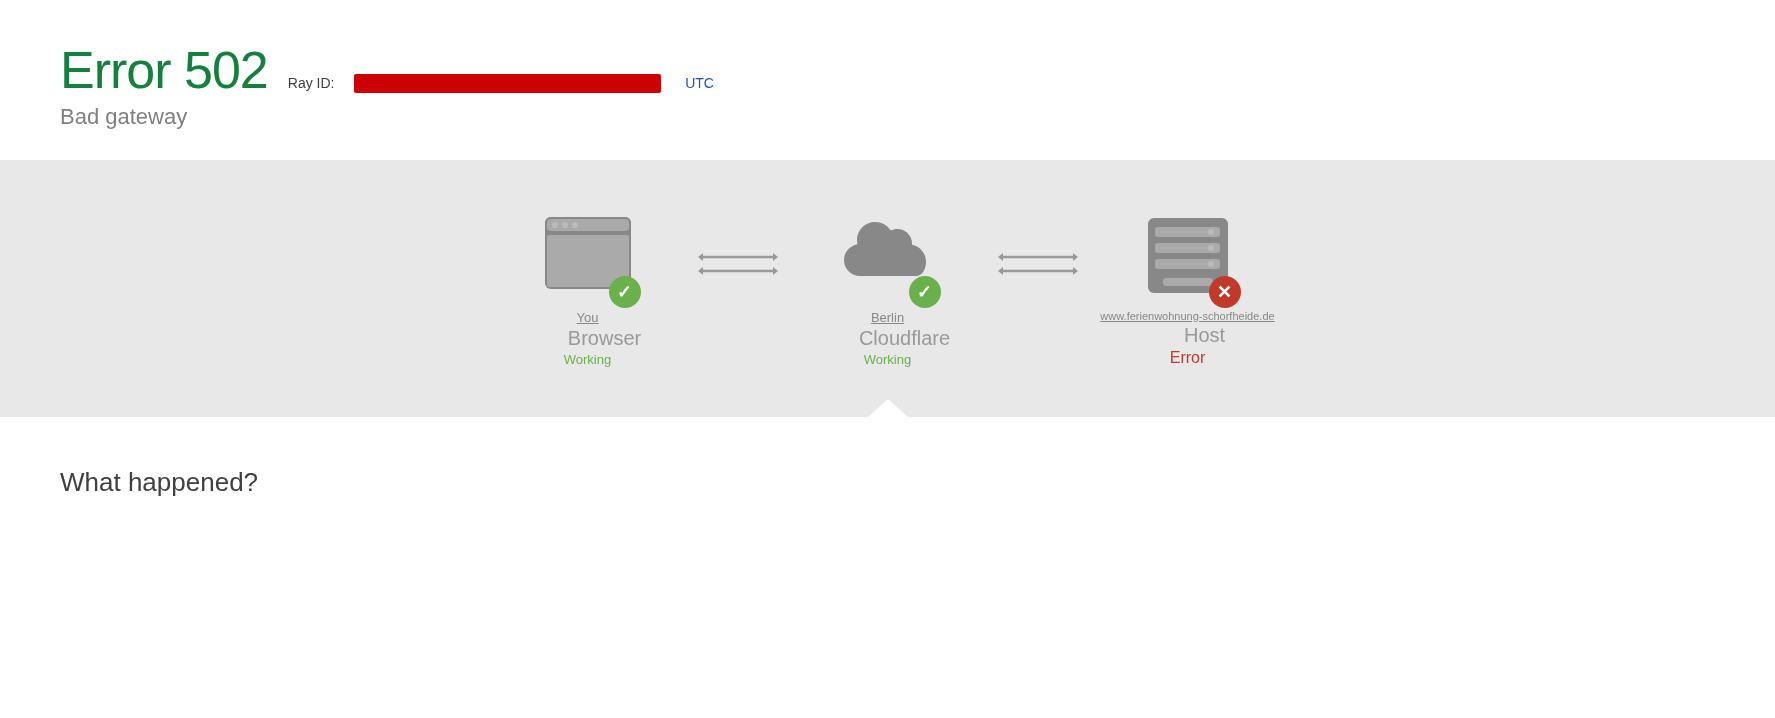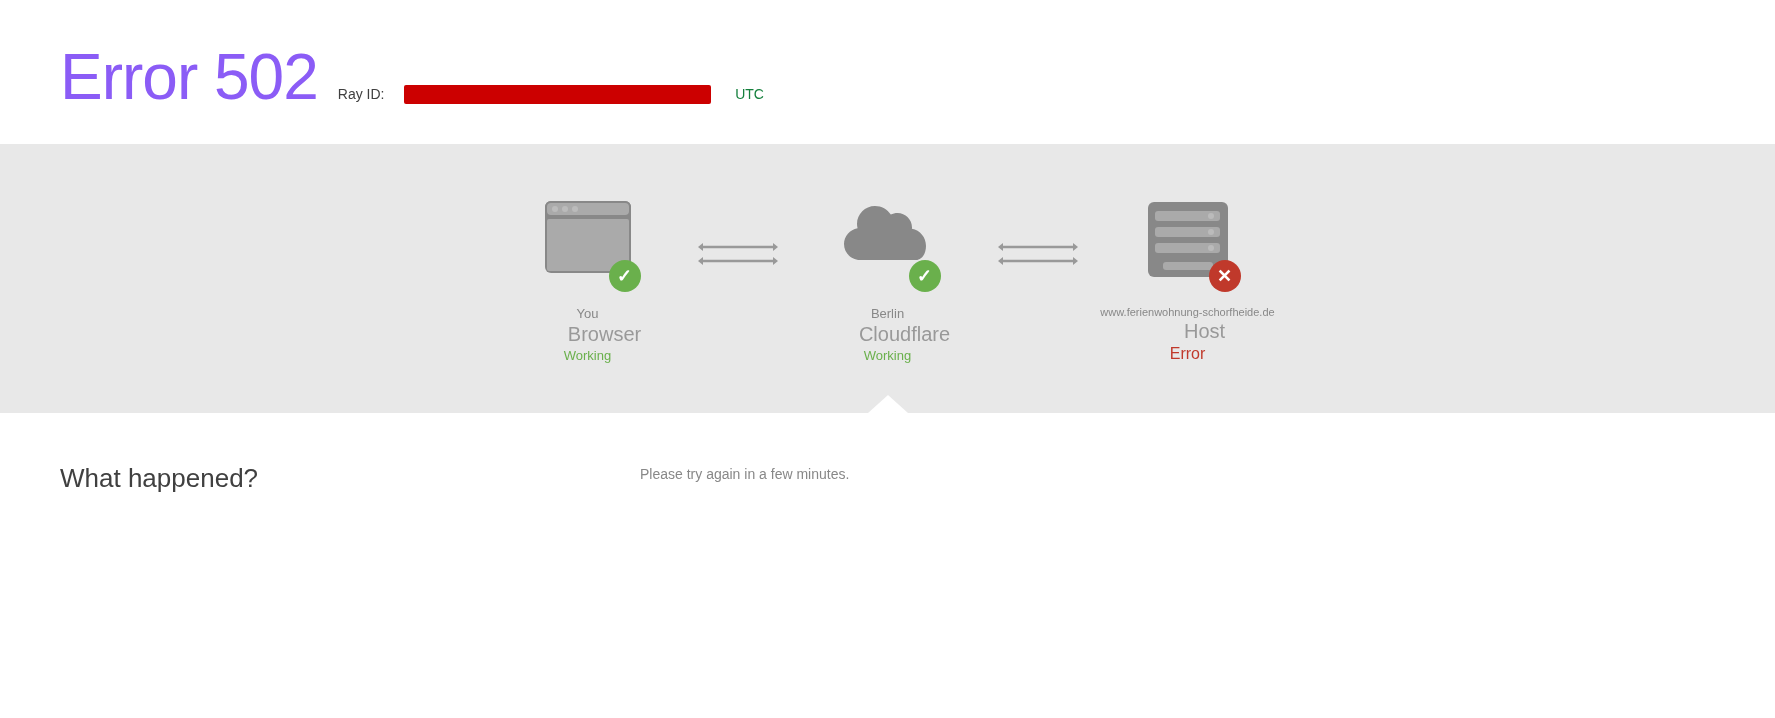--- a/index.html
+++ b/index.html
@@ -23,9 +23,9 @@
       flex-wrap: wrap;
     }
     .error-title {
-      font-size: 64px;
+      font-size: 52px;
       font-weight: 300;
-      color: #8b5cf6;
+      color: #15803d;
       letter-spacing: -1px;
     }
     .ray-id-text {

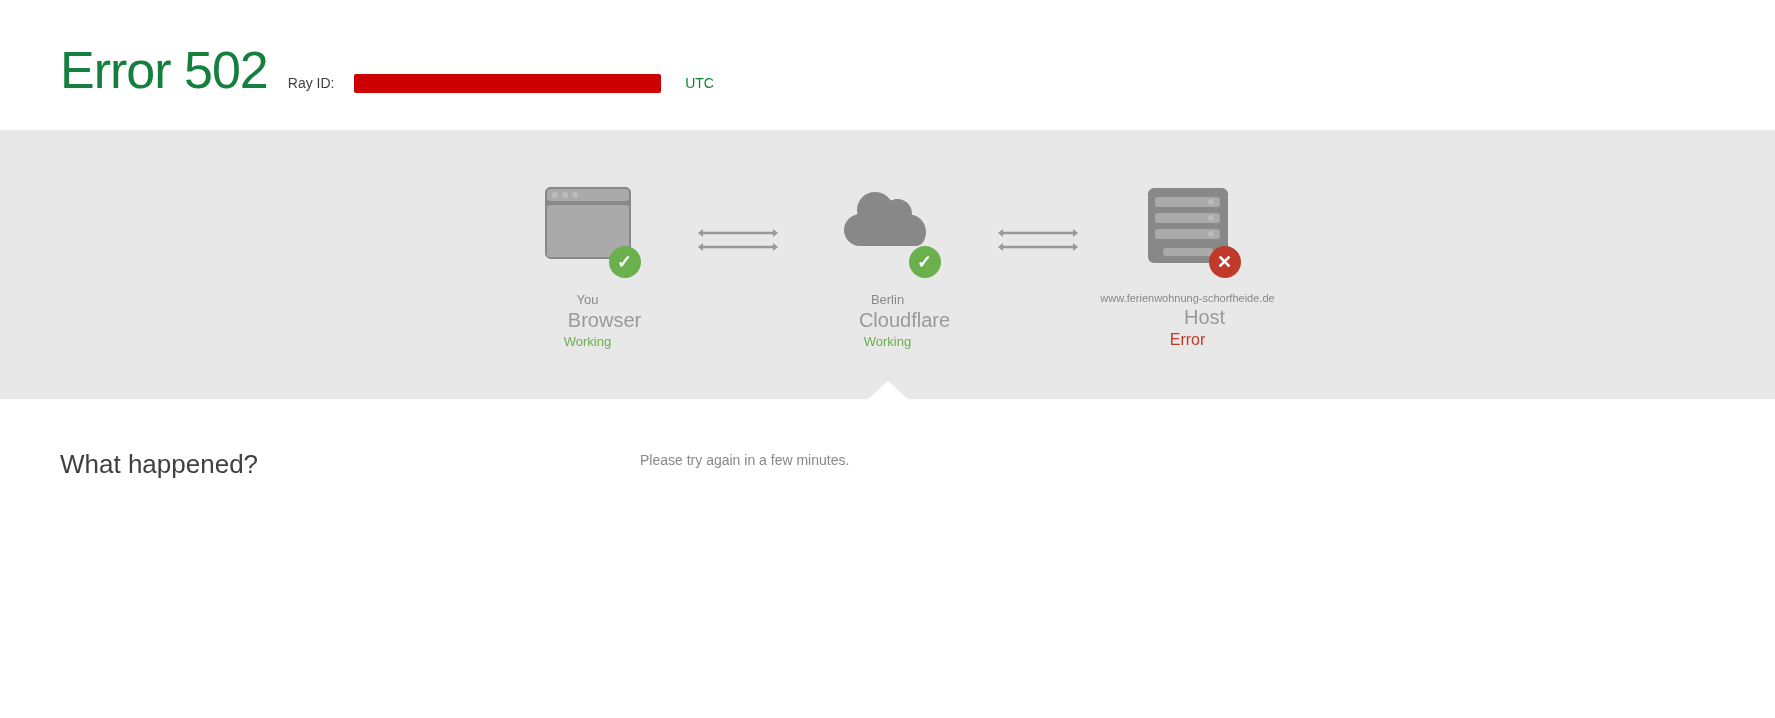--- a/index.html
+++ b/index.html
@@ -42,7 +42,7 @@
     }
     .ray-utc {
       font-size: 14px;
-      color: #15803d;
+      color: #1d4ed8;
       margin-left: 4px;
     }
     .error-subtitle {

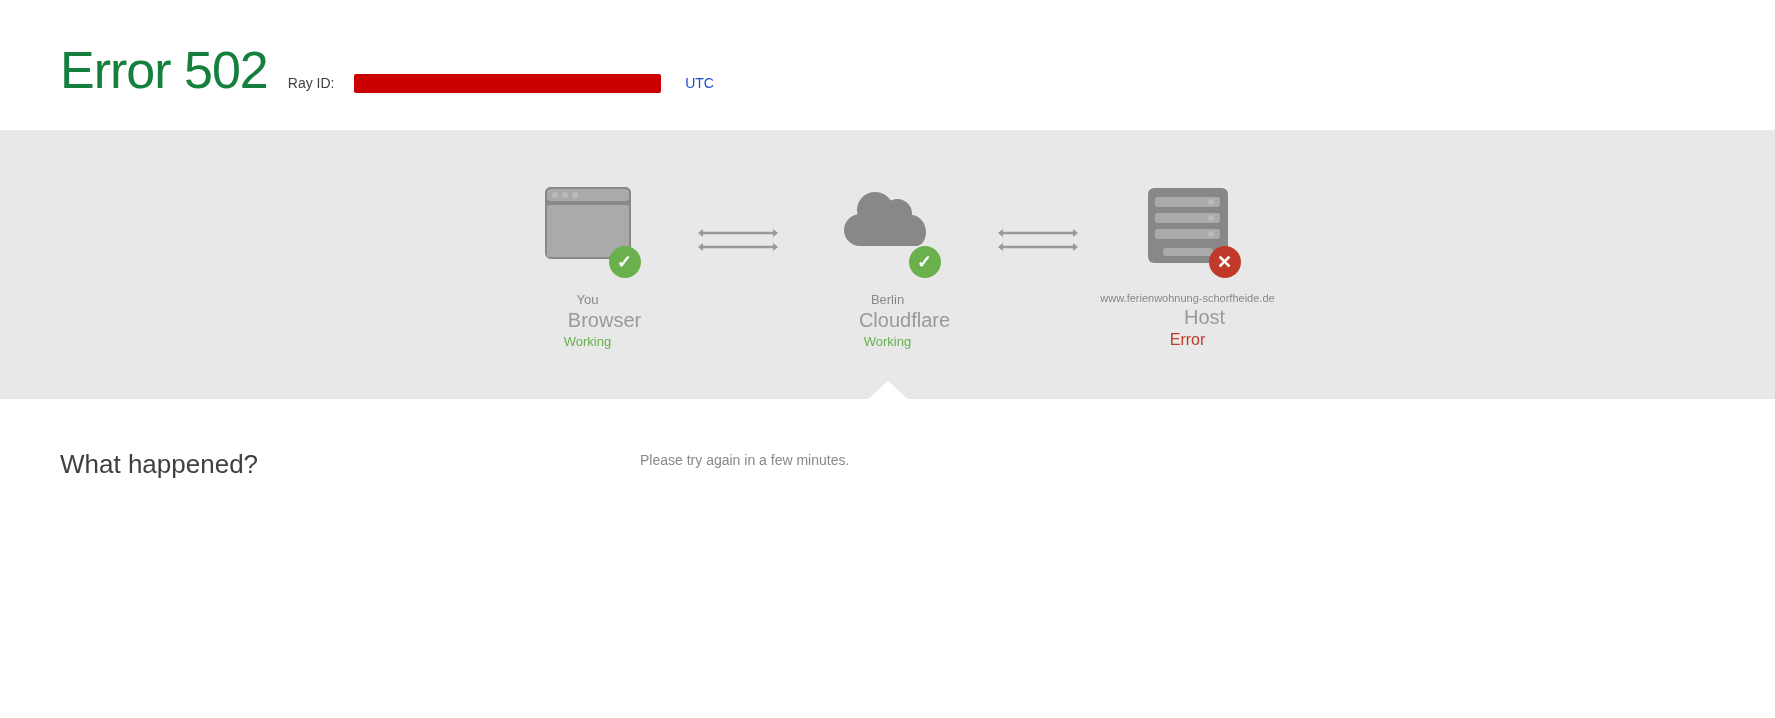--- a/index.html
+++ b/index.html
@@ -203,6 +203,7 @@
     <span class="ray-id-value">████████████████████████████████</span>
     <span class="ray-utc">UTC</span>
   </div>
+  <div class="error-subtitle">Bad gateway</div>
 </div>
 
 <div class="diagram-section">

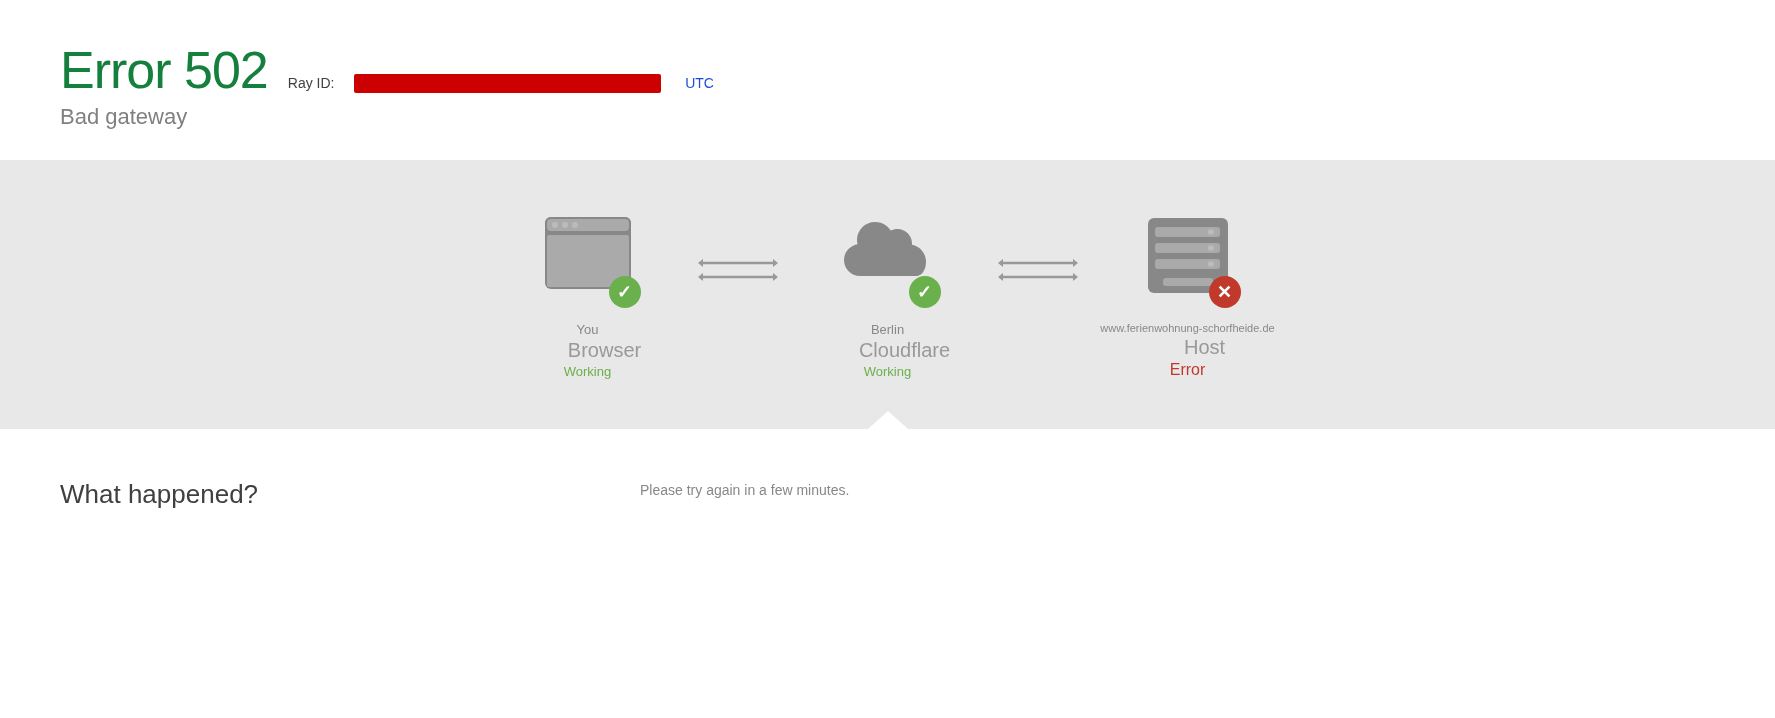--- a/index.html
+++ b/index.html
@@ -85,8 +85,8 @@
     .node-label-top {
       font-size: 13px;
       color: #888;
-      margin-top: 12px;
       margin-bottom: 2px;
+      text-decoration: underline;
     }
     .node-name {
       font-size: 20px;

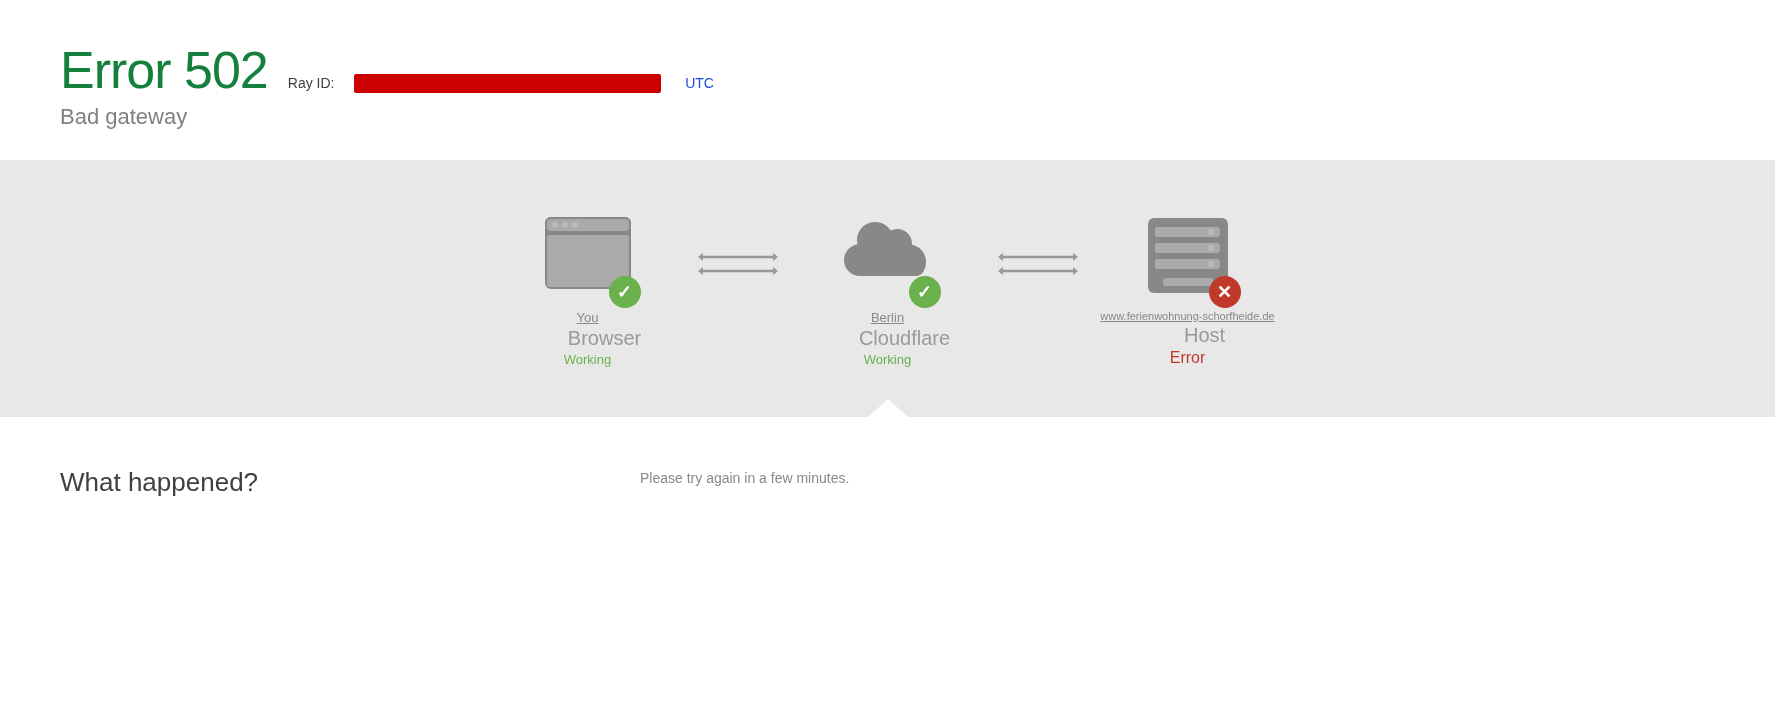--- a/index.html
+++ b/index.html
@@ -175,7 +175,7 @@
       background: #fff;
       padding: 50px 60px 40px 60px;
       display: flex;
-      gap: 80px;
+      gap: 120px;
     }
     .info-col {
       flex: 1;

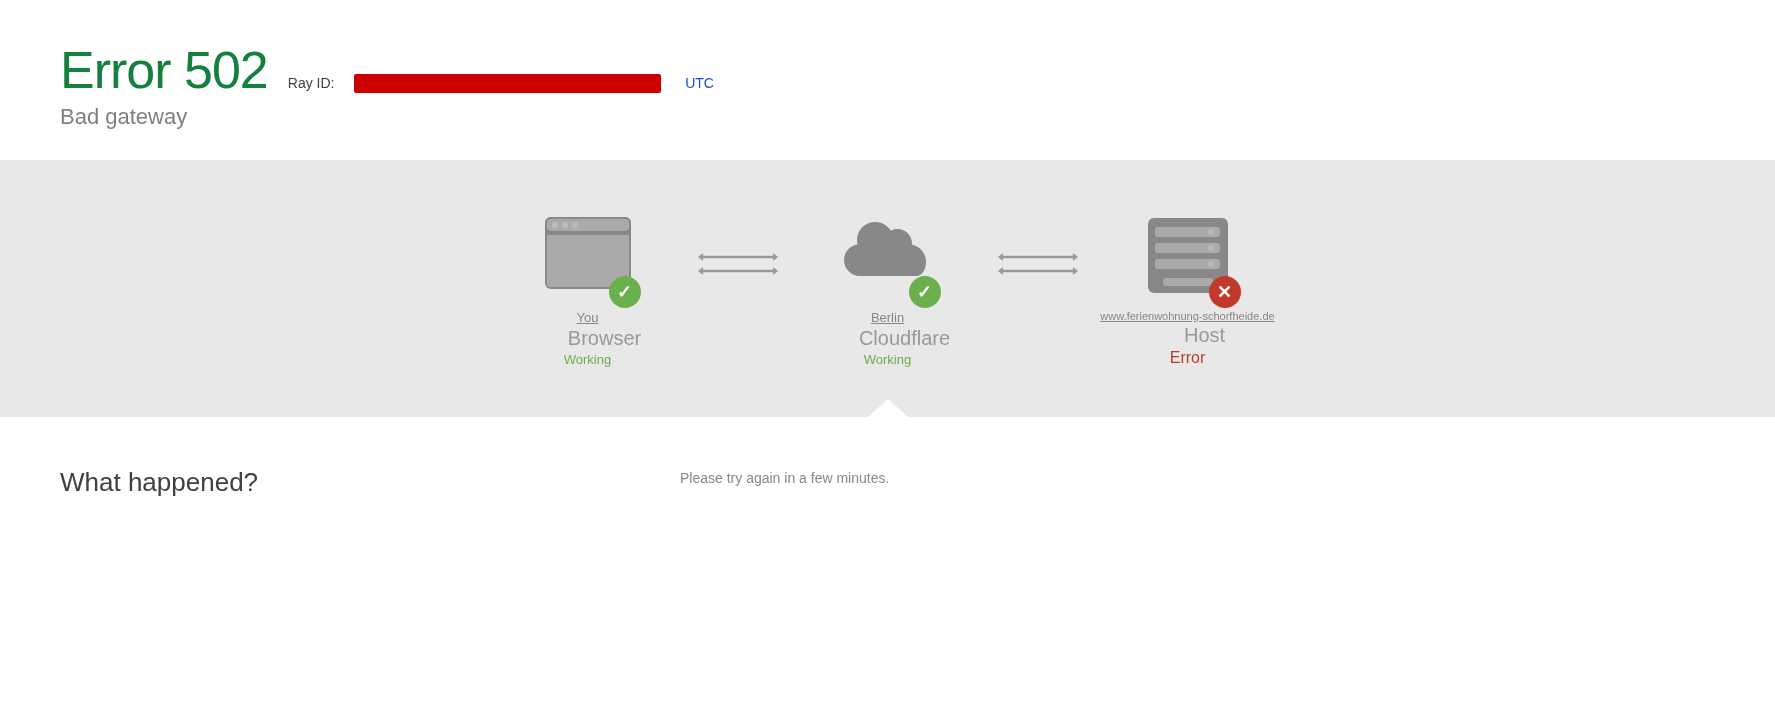--- a/index.html
+++ b/index.html
@@ -293,7 +293,6 @@
     <div class="info-heading">What happened?</div>
   </div>
   <div class="info-col">
-    <div class="info-body">Please try again in a few minutes.</div>
   </div>
 </div>
 

